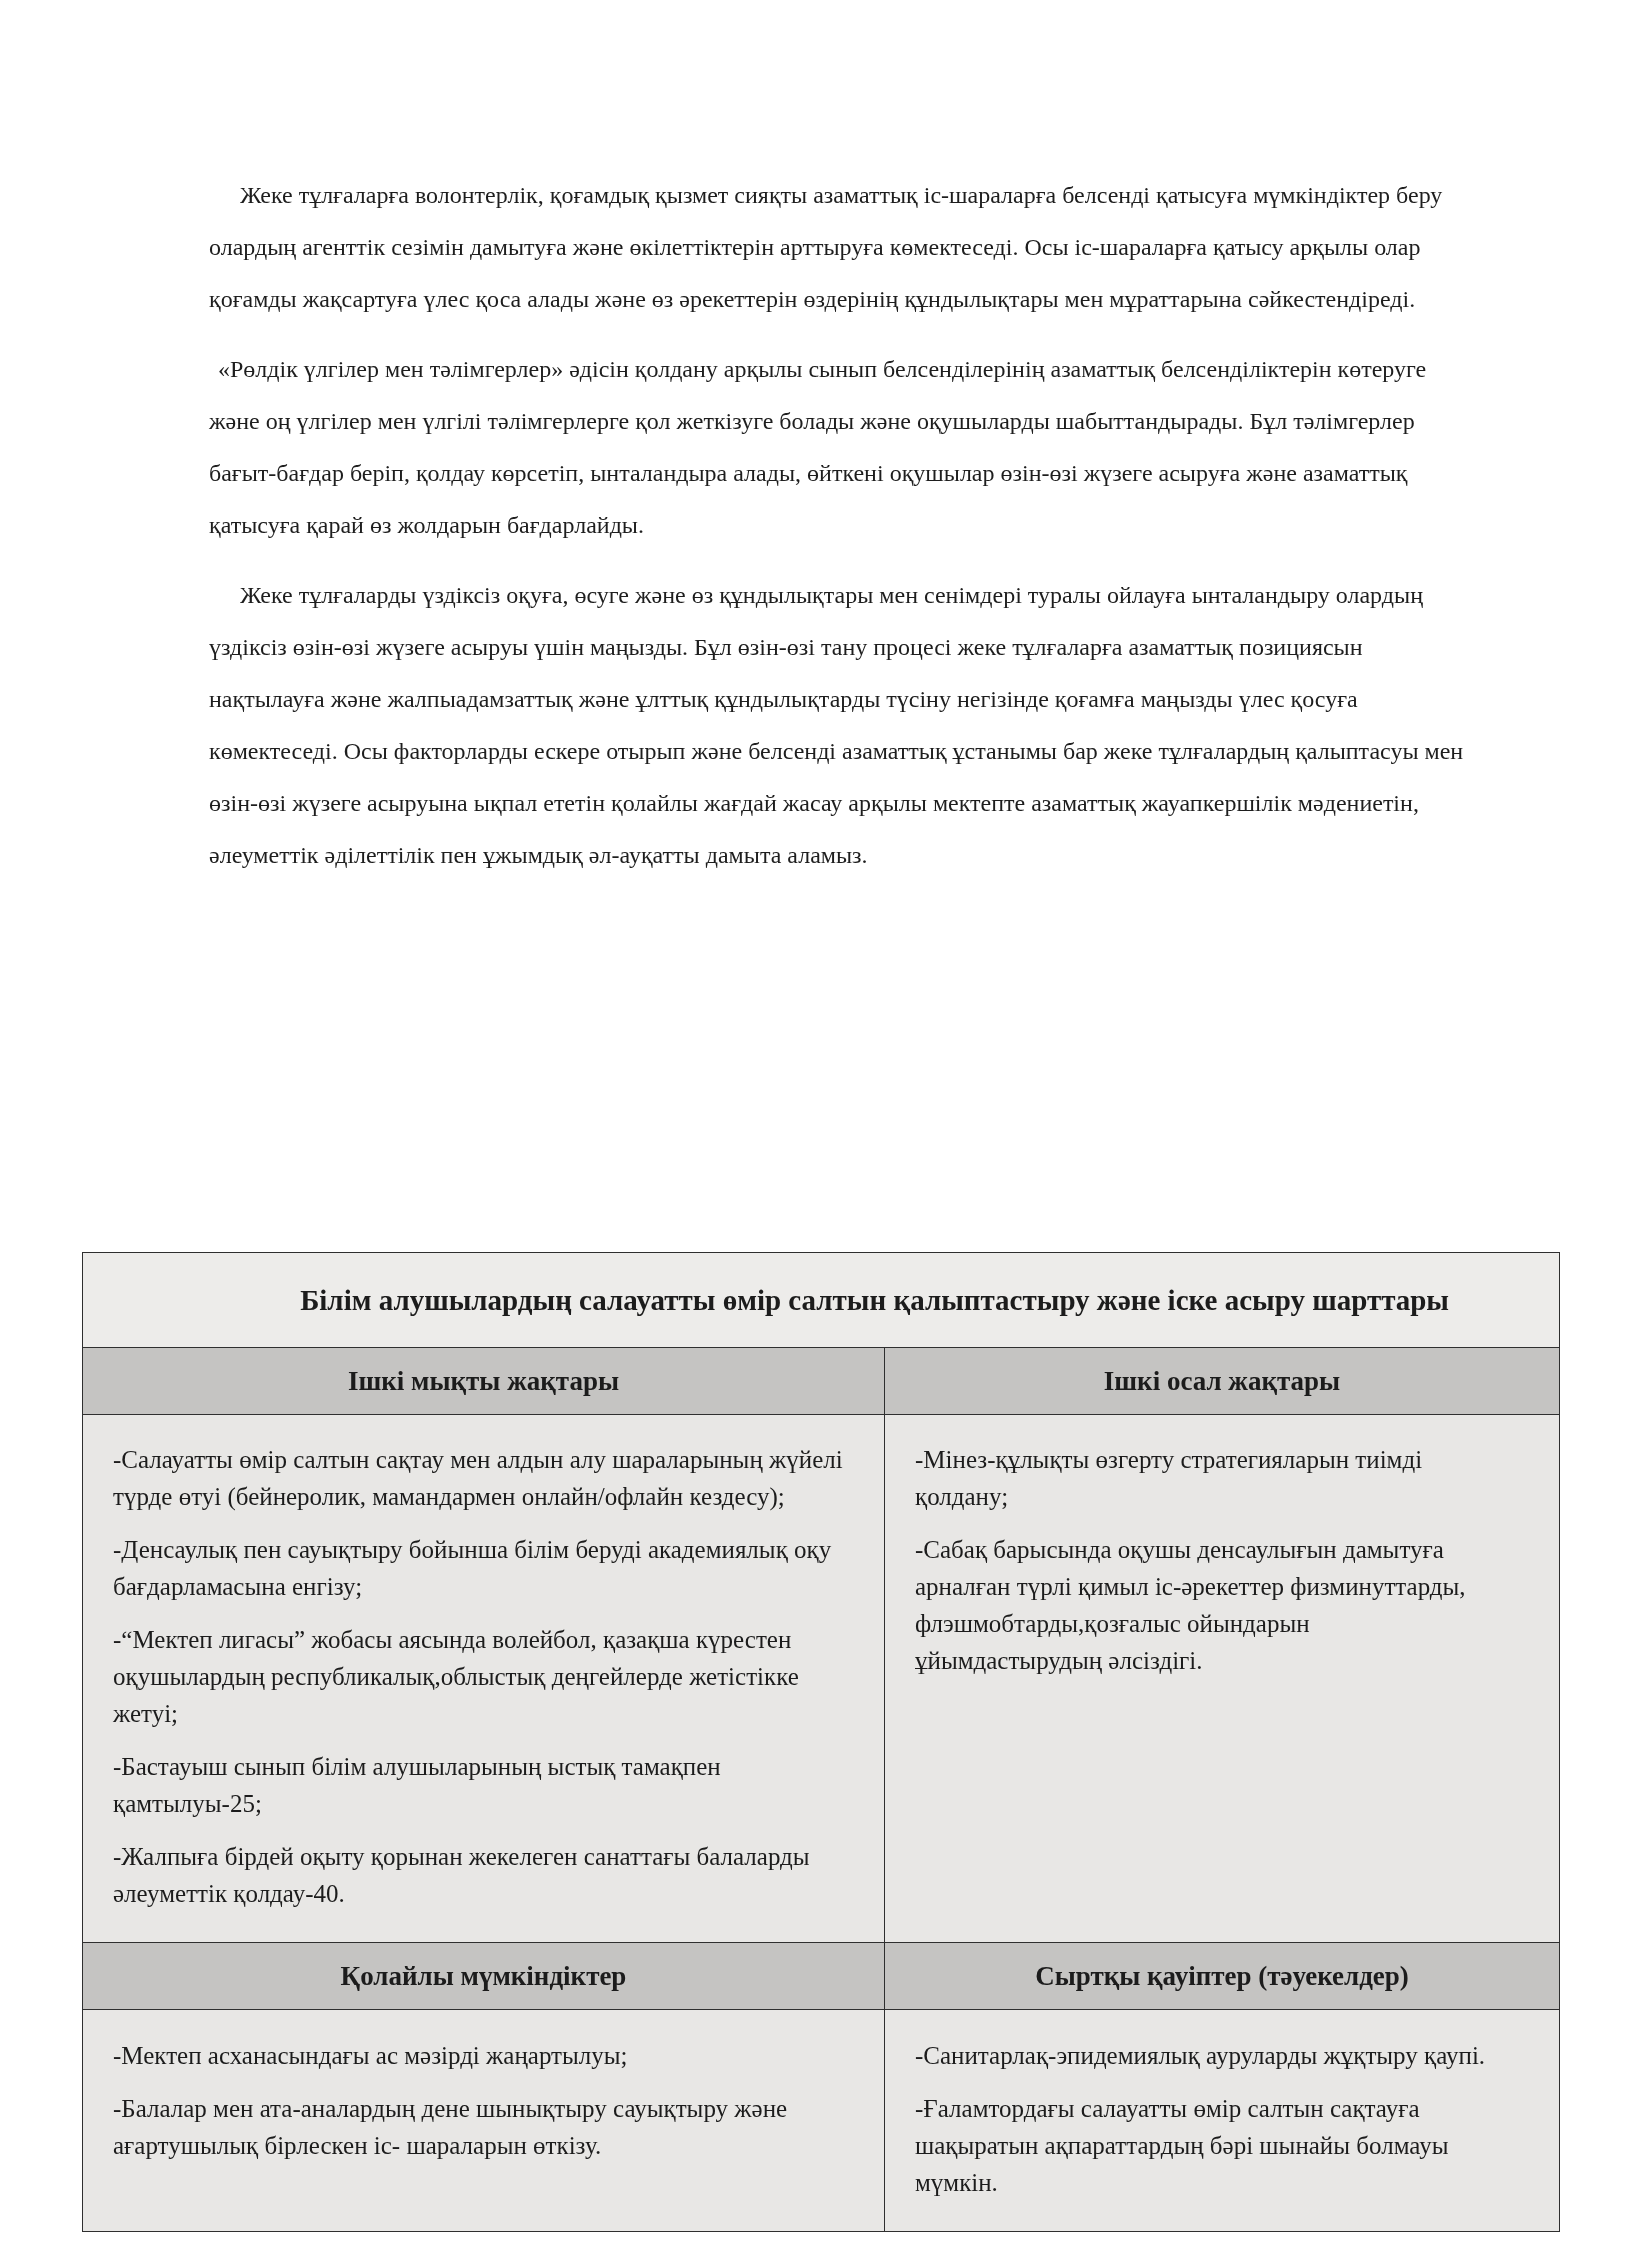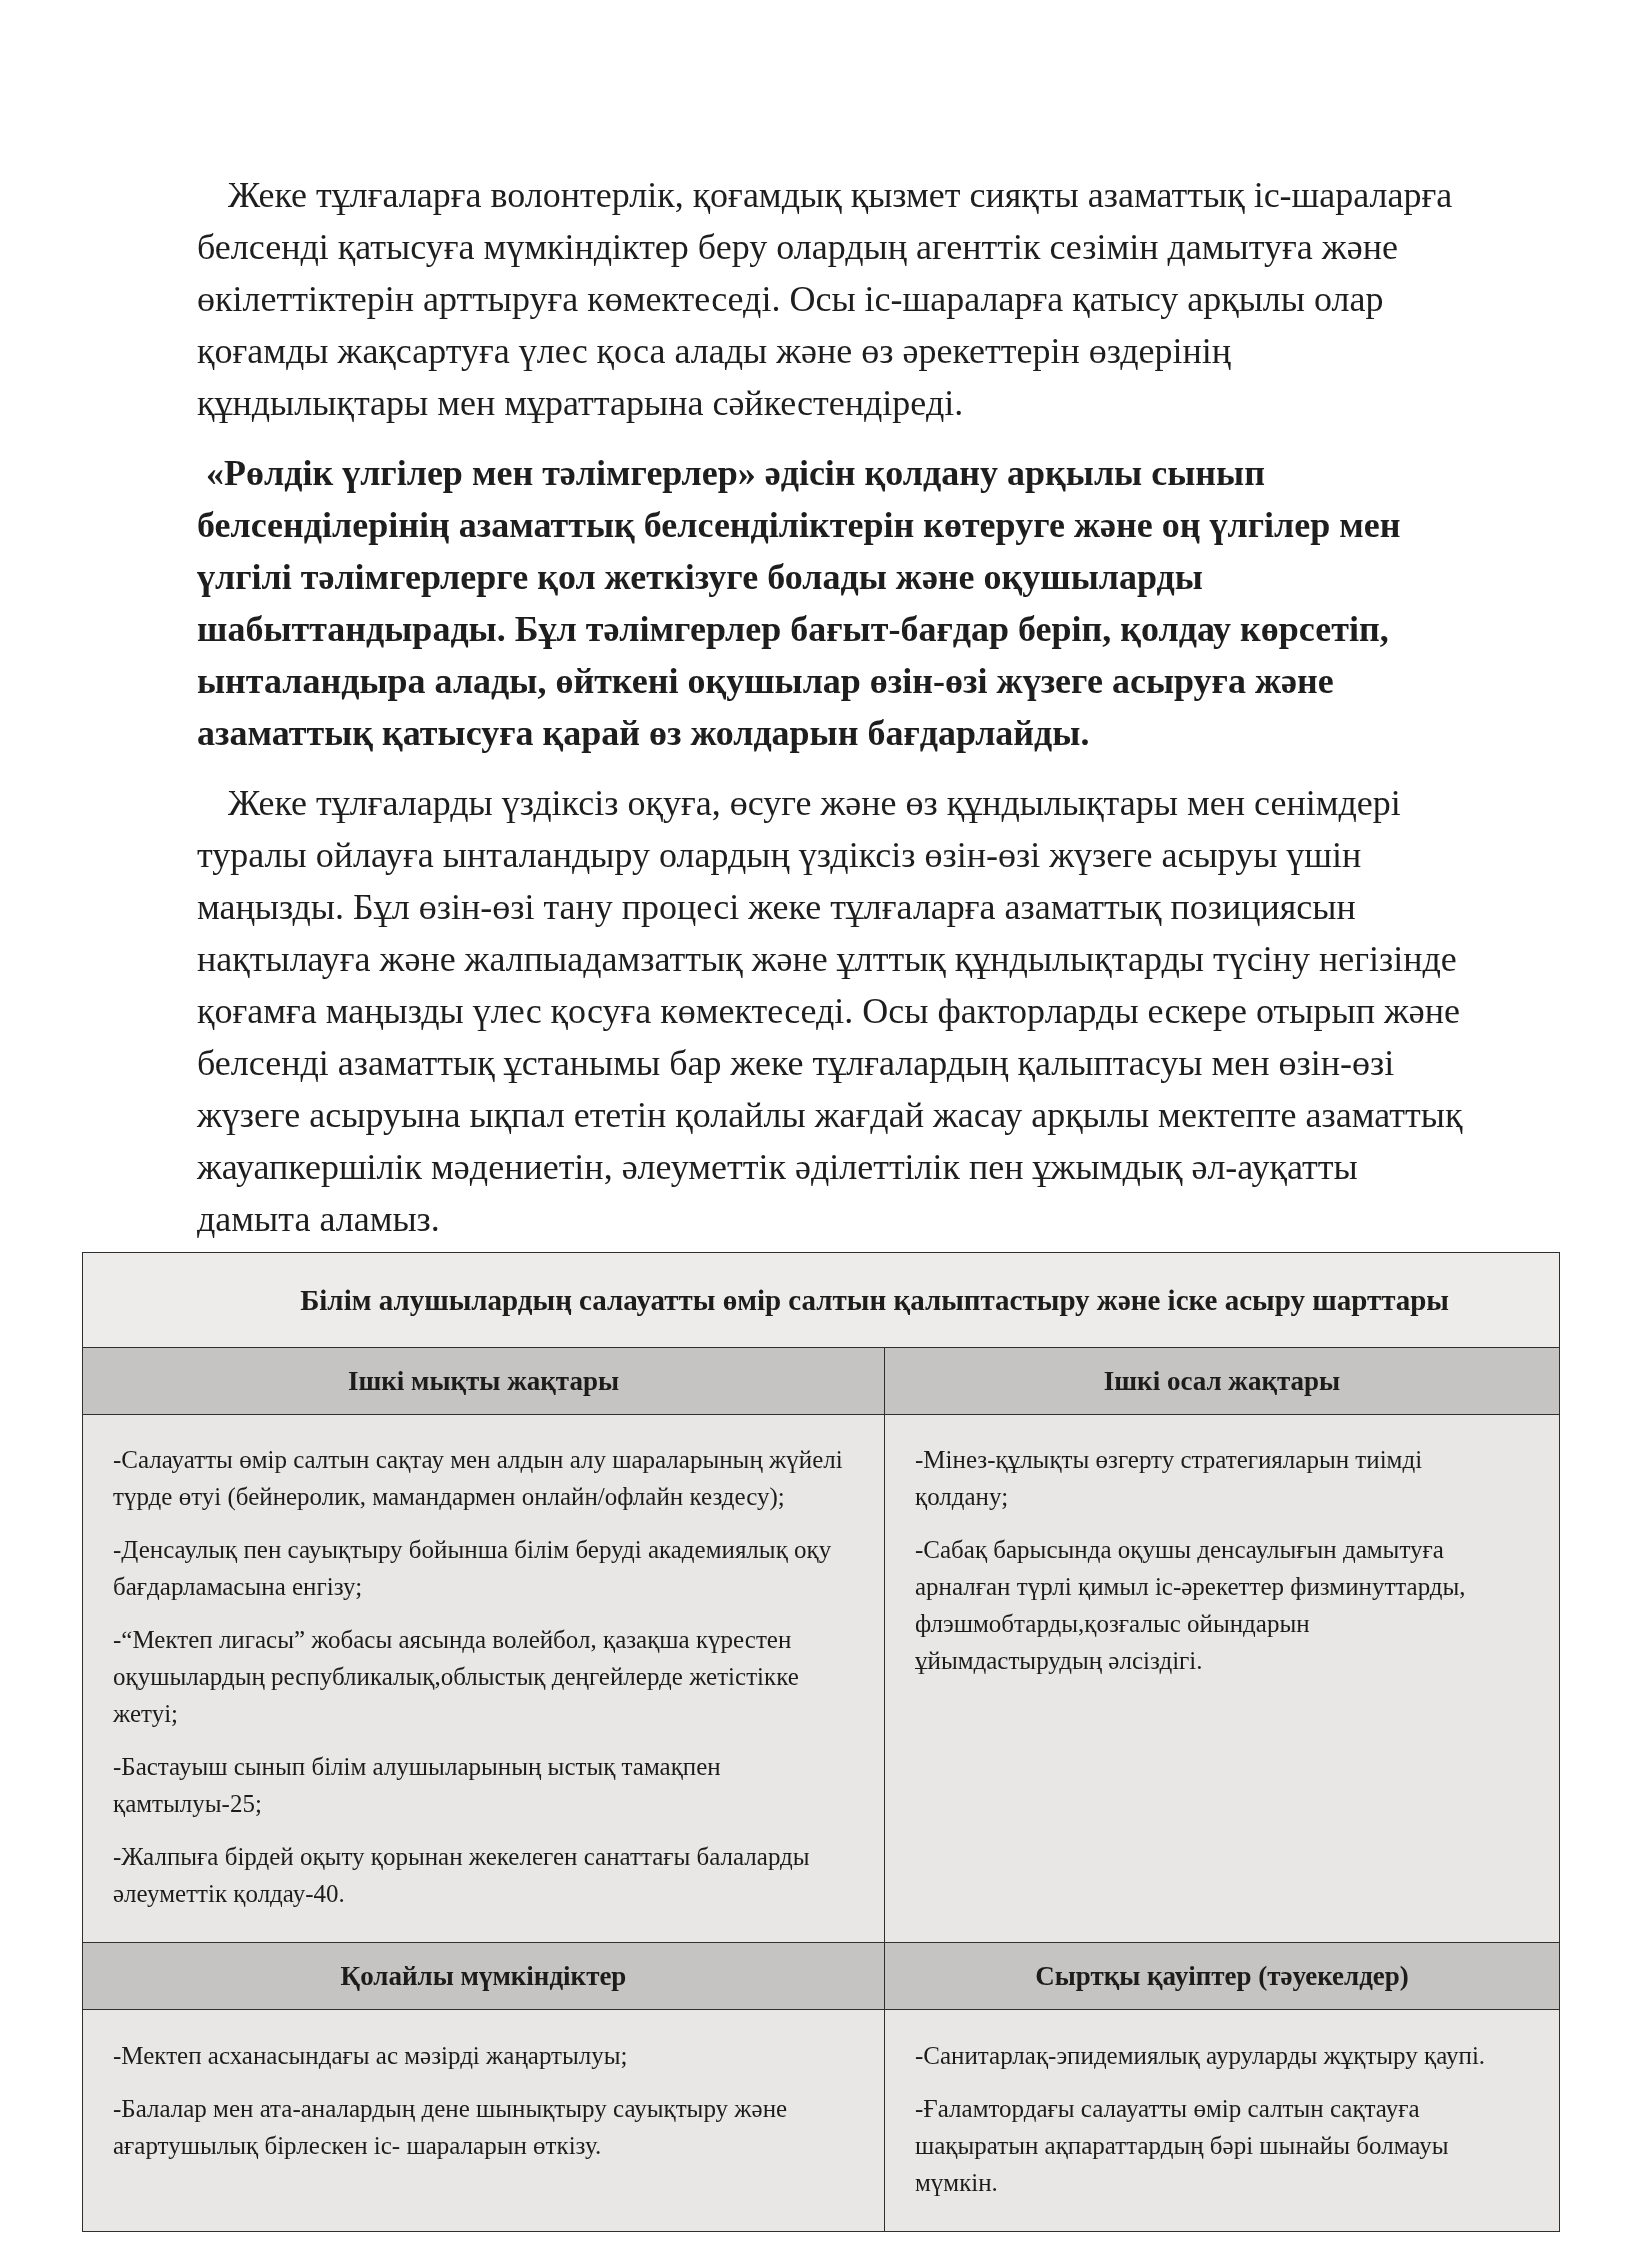--- a/index.html
+++ b/index.html
@@ -23,8 +23,8 @@
     width: 1276px;
   }
   .doc-text p {
-    margin: 0 0 18px 4px;
-    font-size: 36px;
+    margin: 0 0 18px 16px;
+    font-size: 24px;
     line-height: 52px;
     text-align: left;
     color: #1e1e1e;

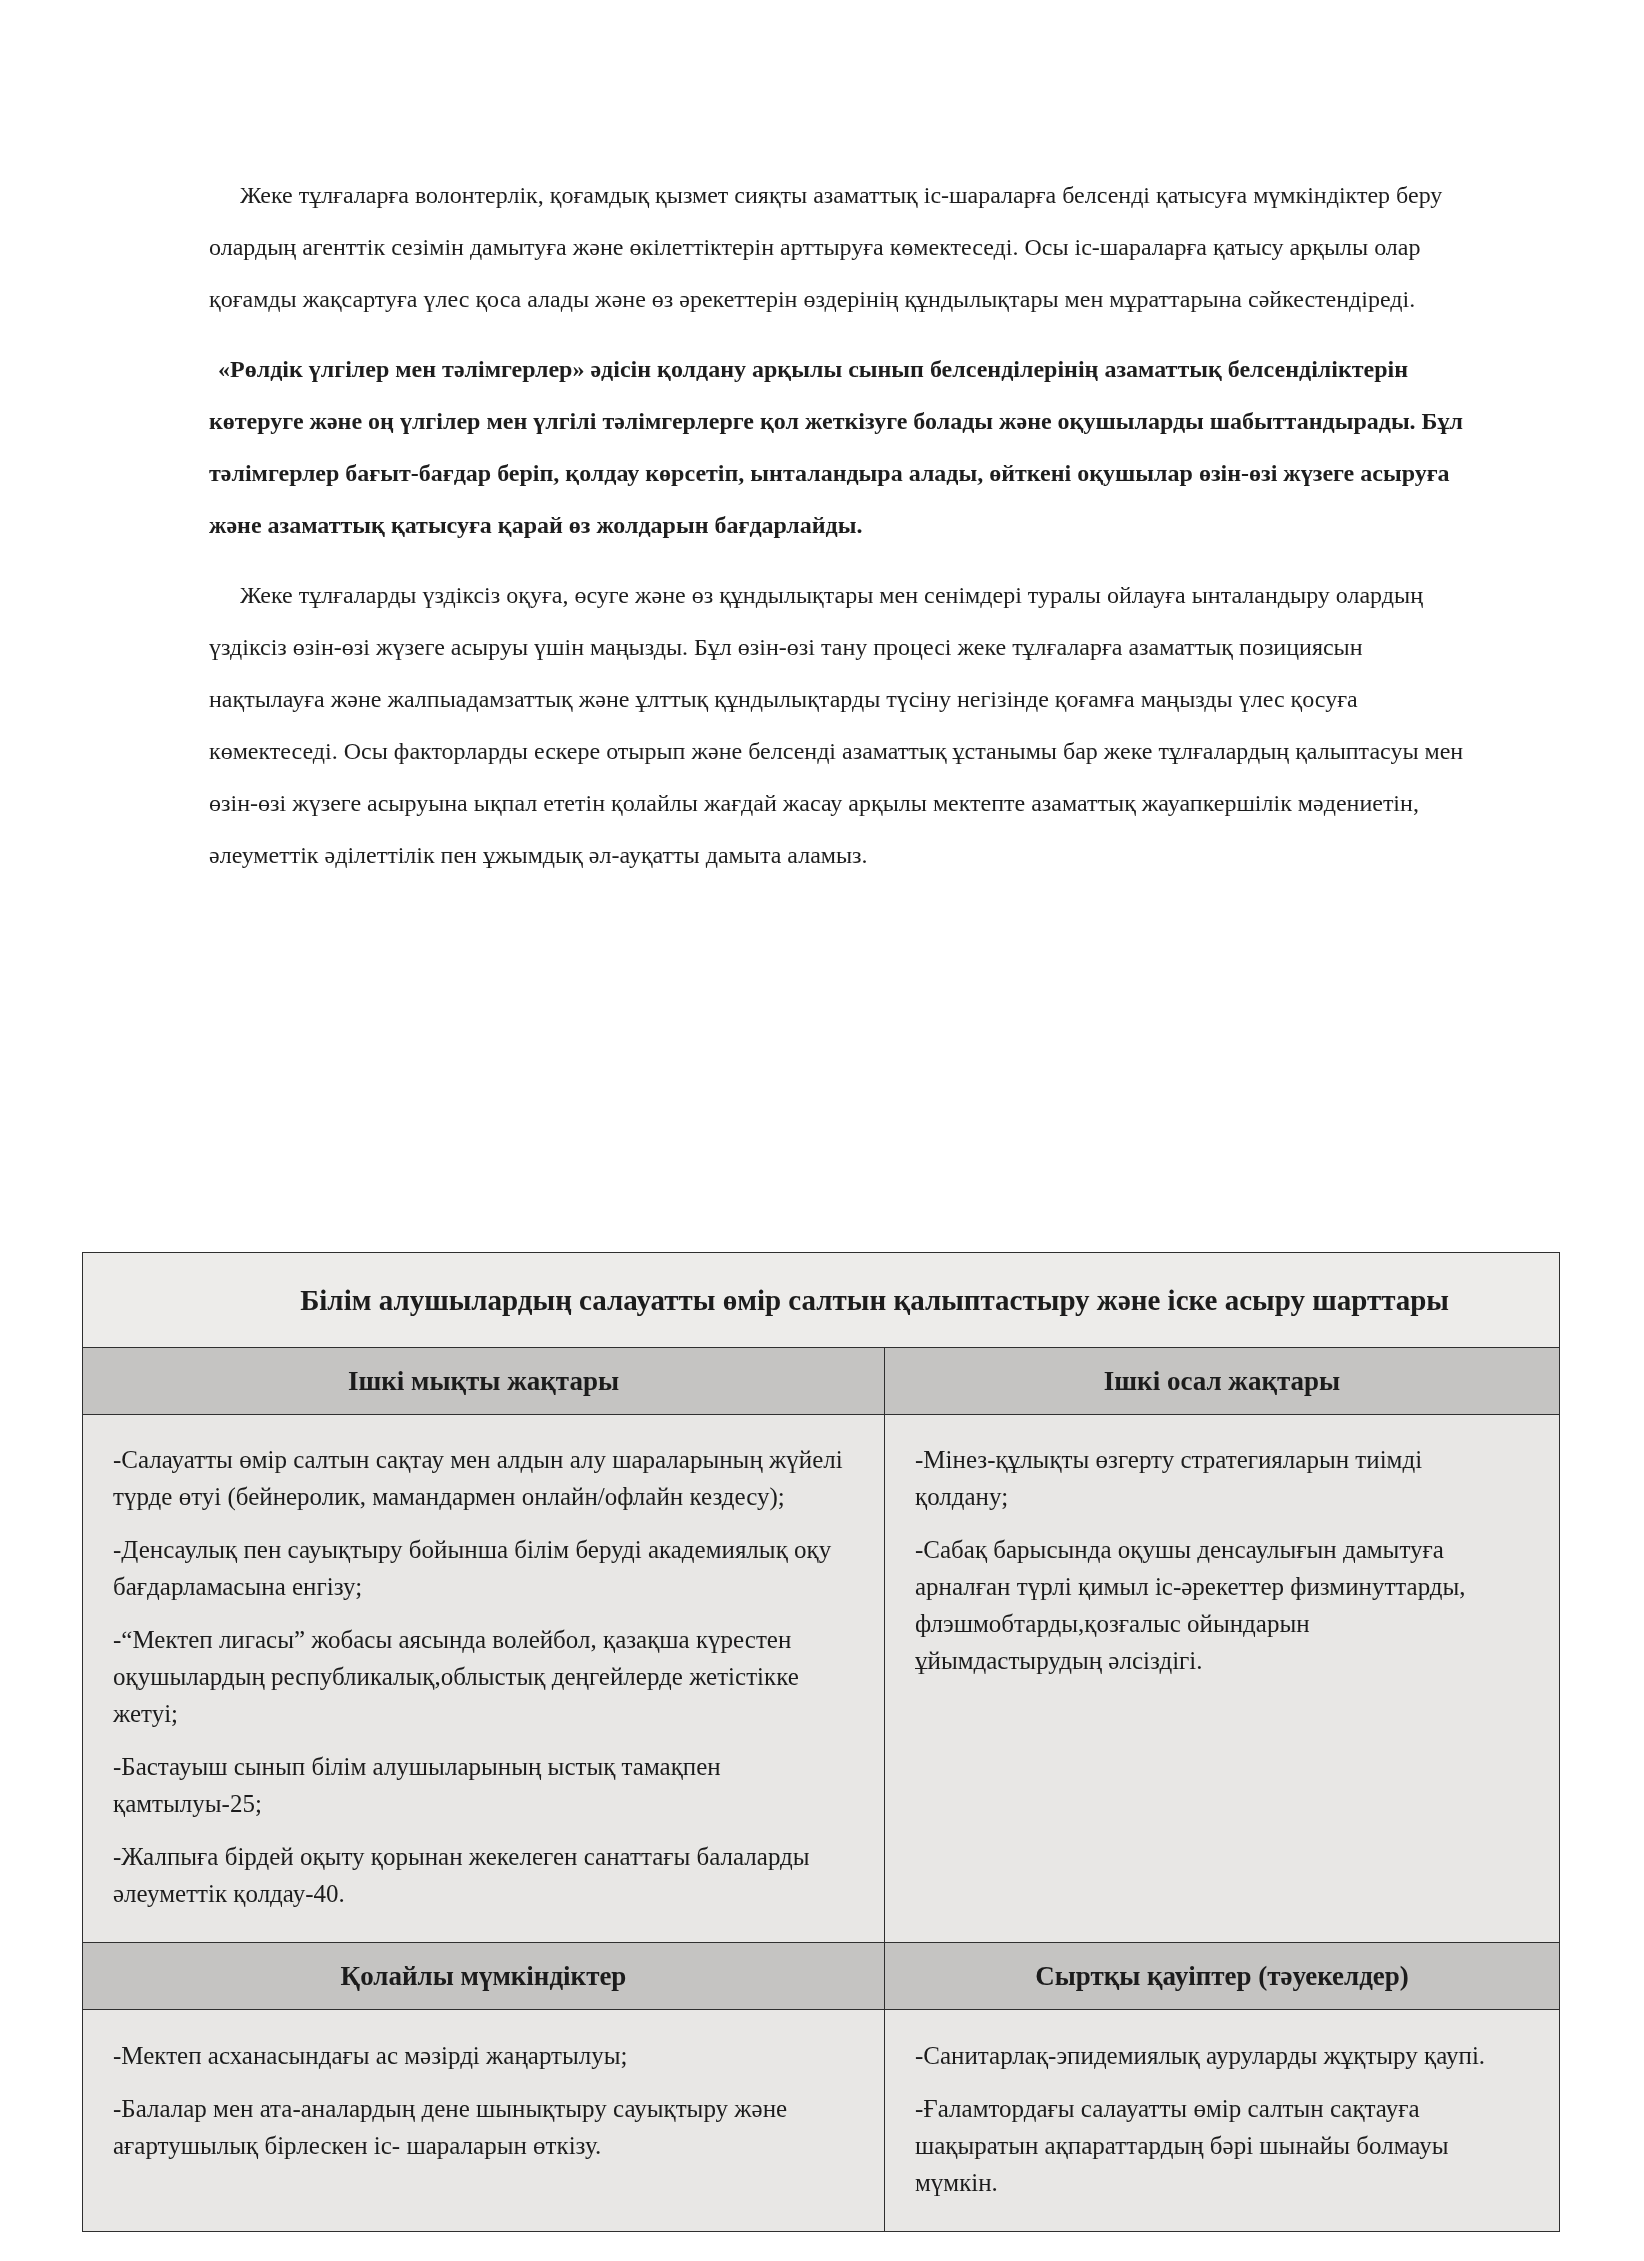--- a/index.html
+++ b/index.html
@@ -30,7 +30,7 @@
     color: #1e1e1e;
   }
   .doc-text p.indent-lg { text-indent: 31px; }
-  .doc-text p.indent-sm { text-indent: 9px; font-weight: bold; }
+  .doc-text p.indent-sm { text-indent: 9px; }
 
   
   .swot-table {

